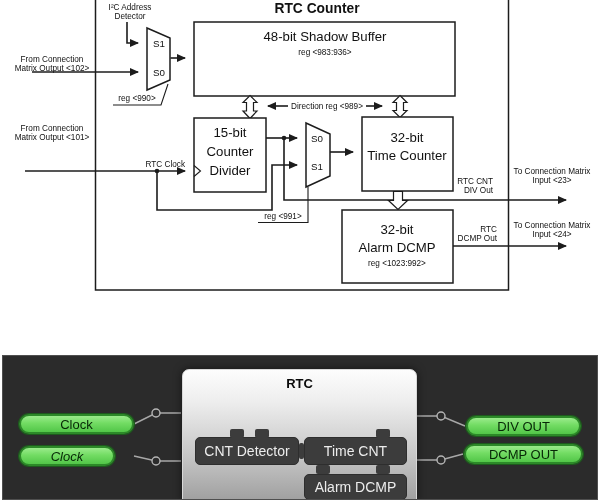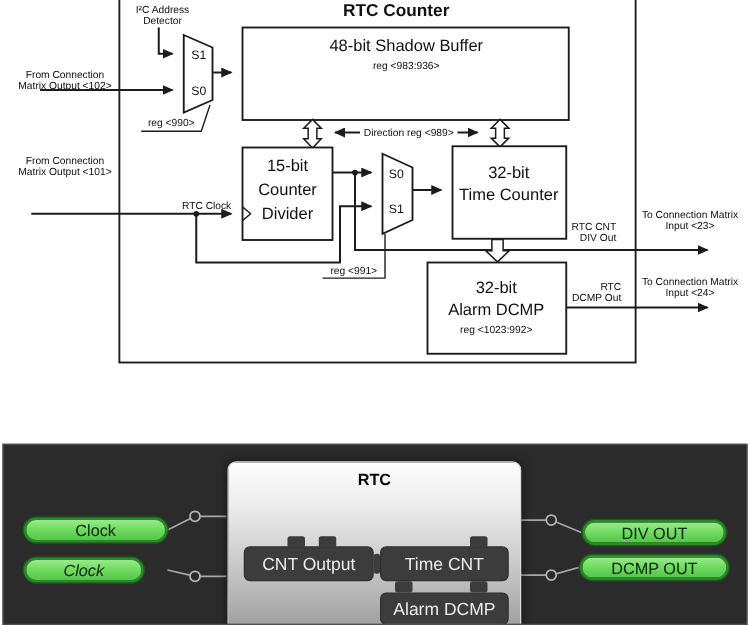--- a/index.html
+++ b/index.html
@@ -140,7 +140,7 @@
 
   <div class="rtc-node">
     <div class="rtc-title">RTC</div>
-    <div class="blk" style="left:12px;top:67px;width:104px;height:28px;">CNT Output</div>
+    <div class="blk" style="left:12px;top:67px;width:104px;height:28px;">CNT Detector</div>
     <div class="blk" style="left:121px;top:67px;width:103px;height:28px;">Time CNT</div>
     <div class="blk" style="left:121px;top:104px;width:103px;height:26px;">Alarm DCMP</div>
     <div class="nub" style="left:47px;top:59px;width:14px;height:9px;"></div>

